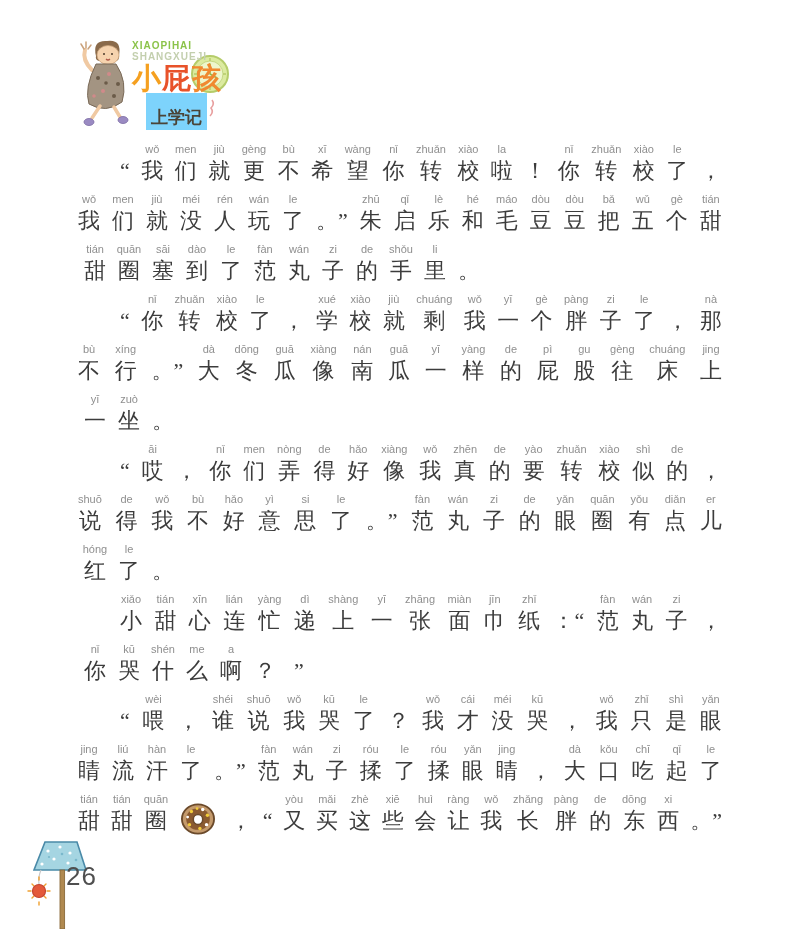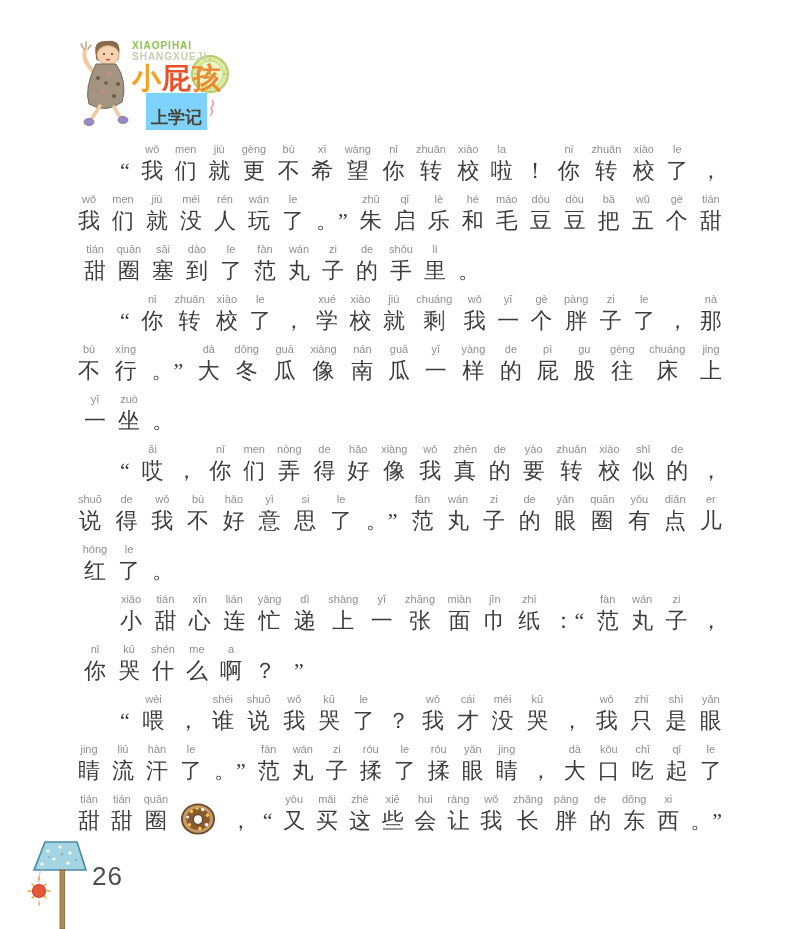--- a/index.html
+++ b/index.html
@@ -42,7 +42,7 @@
   .donut-wrap svg { width:38px; height:34px; }
 
   
-  .page-number { position:absolute; left:92px; top:861px; font-size:26px; color:#4f4f4f; letter-spacing:1px; }
+  .page-number { position:absolute; left:66px; top:861px; font-size:26px; color:#4f4f4f; letter-spacing:1px; }
   .lamp { position:absolute; left:24px; top:839px; width:82px; height:90px; }
 </style>
 </head>

